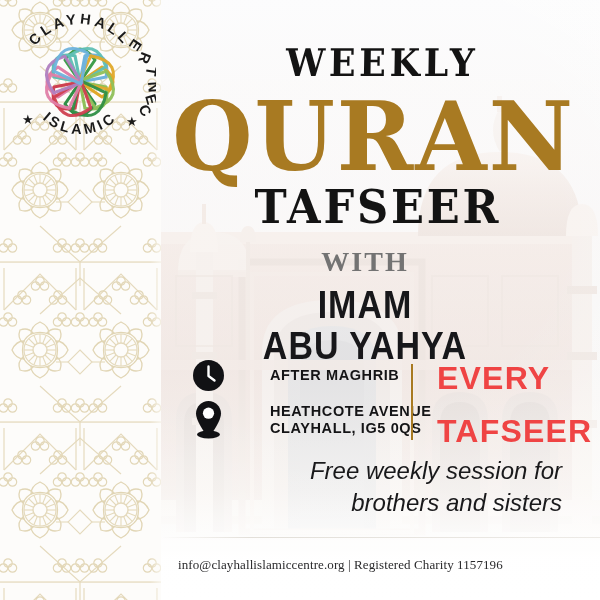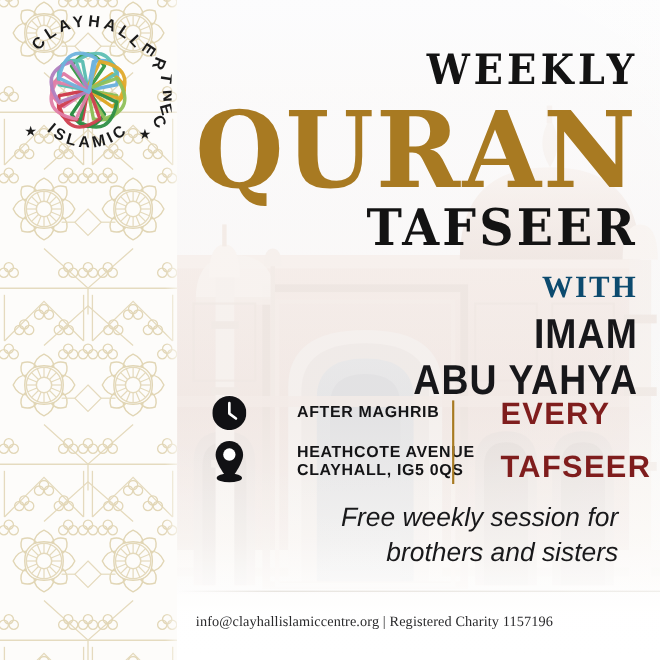--- a/index.html
+++ b/index.html
@@ -50,7 +50,7 @@
   
   .headline{
     position:absolute;right:20px;top:44px;width:430px;
-    text-align:right;
+    text-align:center;
   }
   .t-weekly{
     font-family:"DejaVu Serif",serif;

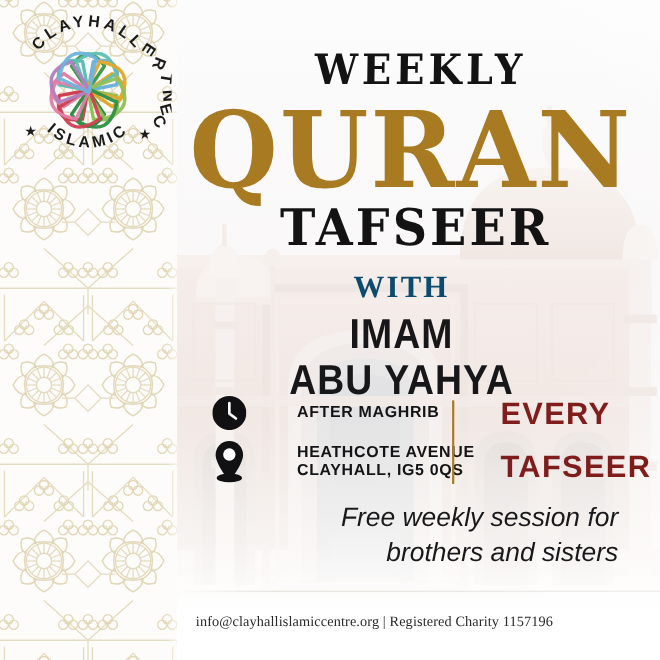--- a/index.html
+++ b/index.html
@@ -89,7 +89,7 @@
     font-weight:700;
     font-size:28px;
     letter-spacing:2px;
-    color:#0c4a6e;
+    color:#737373;
     line-height:1;
     margin-top:18px;
   }

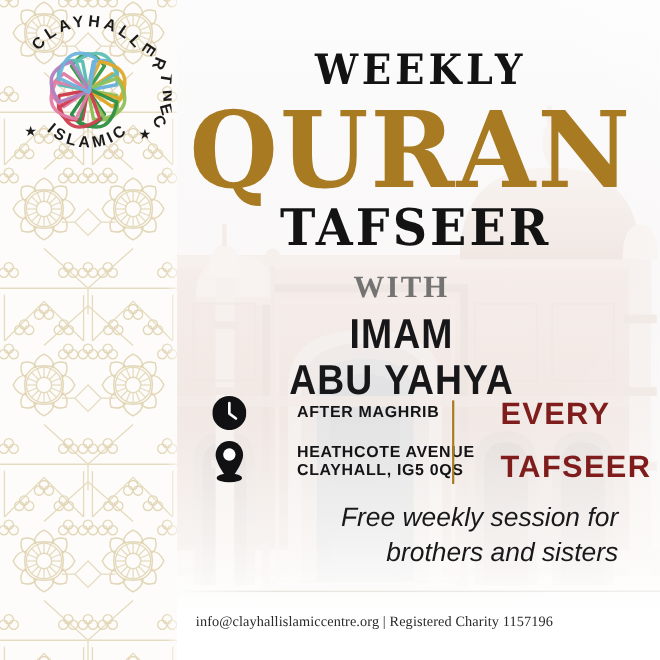--- a/index.html
+++ b/index.html
@@ -135,11 +135,10 @@
   .ev{
     font-family:"Liberation Sans",sans-serif;
     font-weight:700;
-    font-size:28px;
+    font-size:32px;
     letter-spacing:1.2px;
-    color:#7f1d1d;
+    color:#ef4444;
     line-height:1;
-    margin-left:18px;
   }
   .ev.sat{margin-top:21px;}
 

